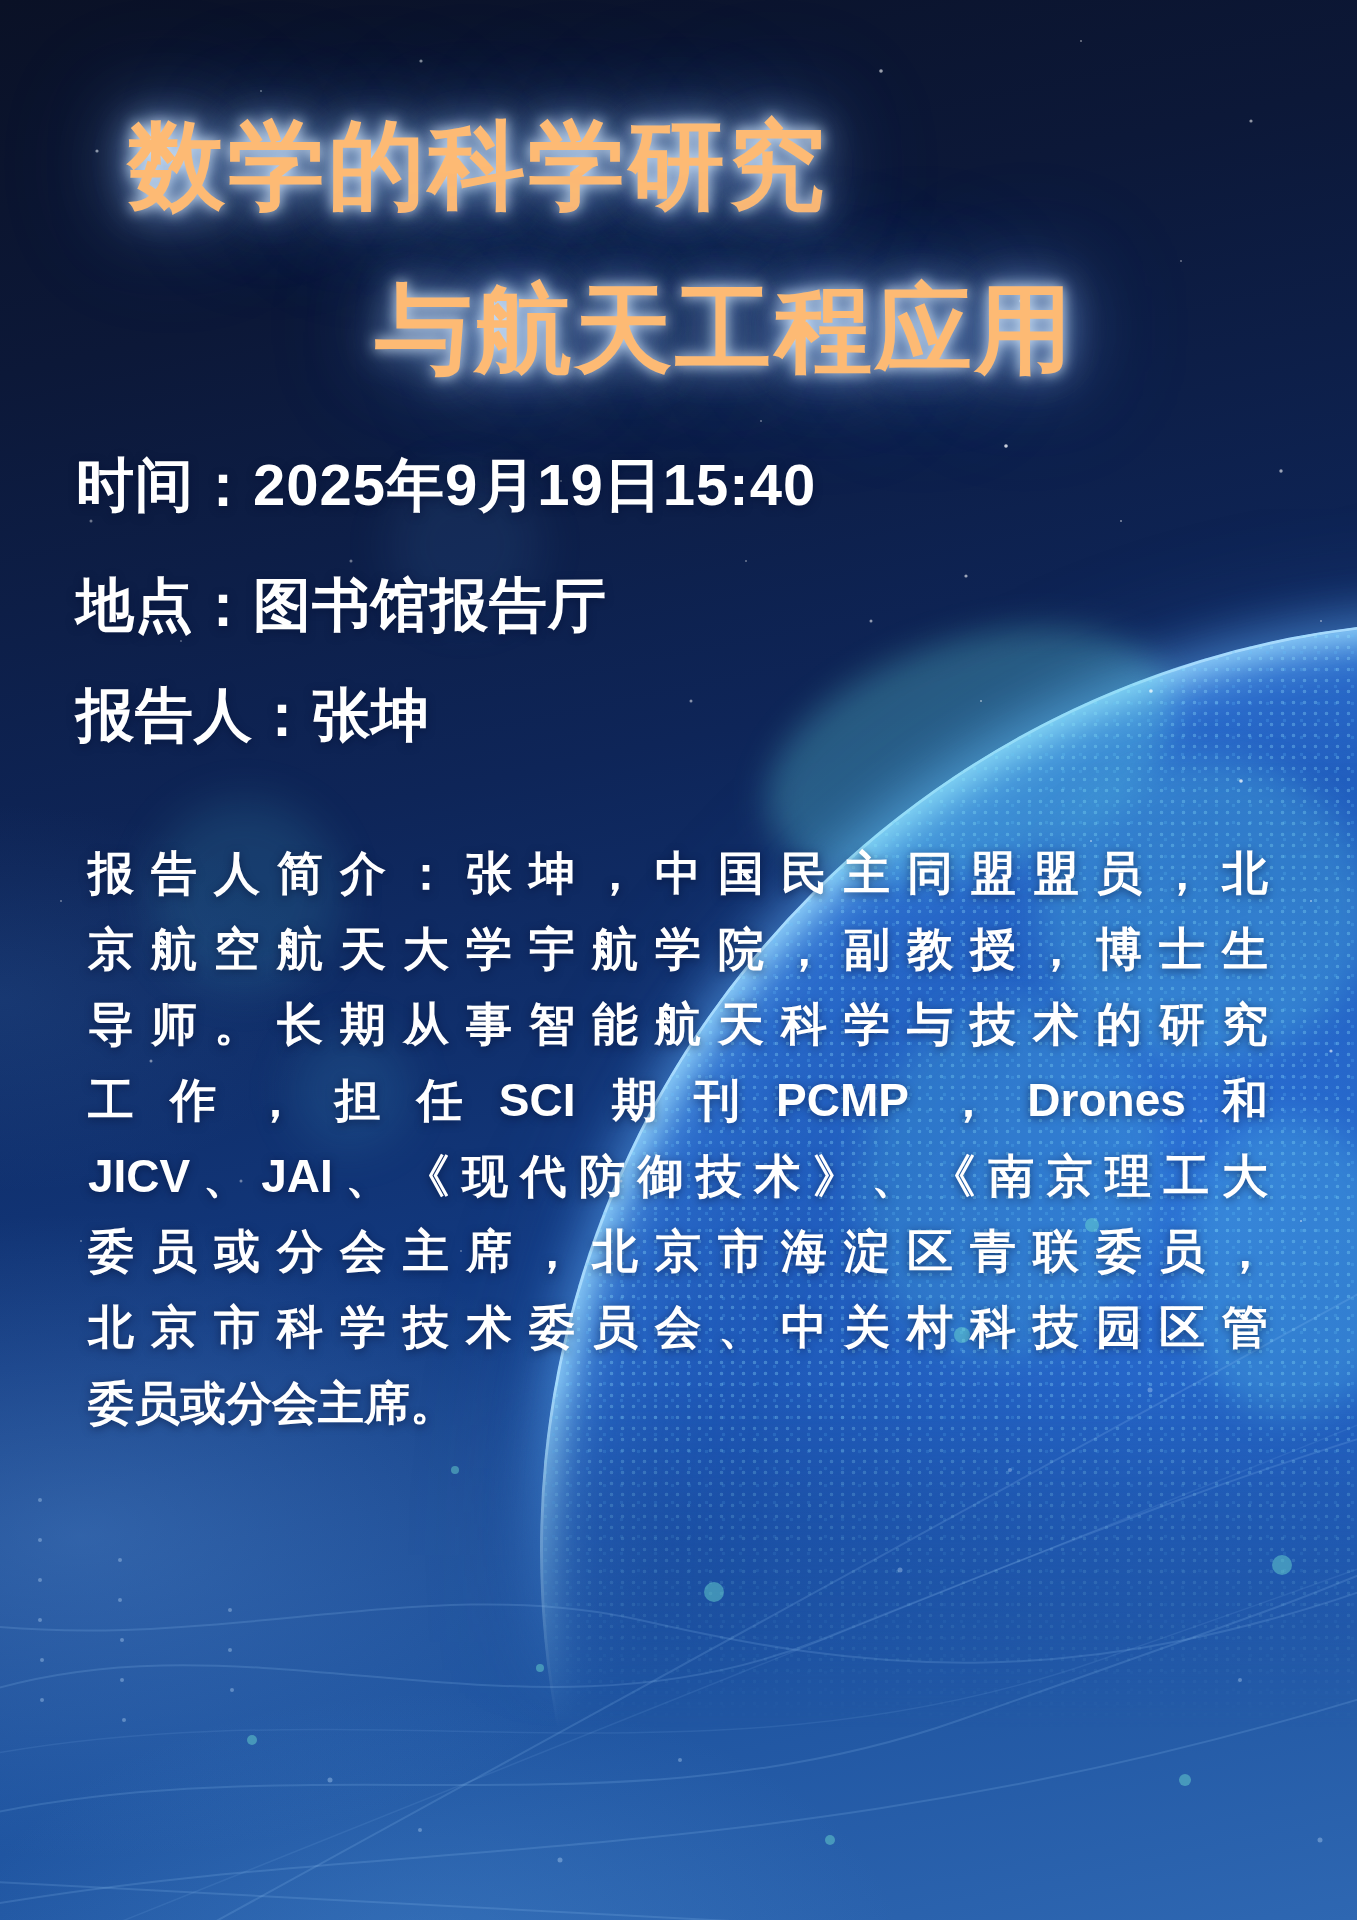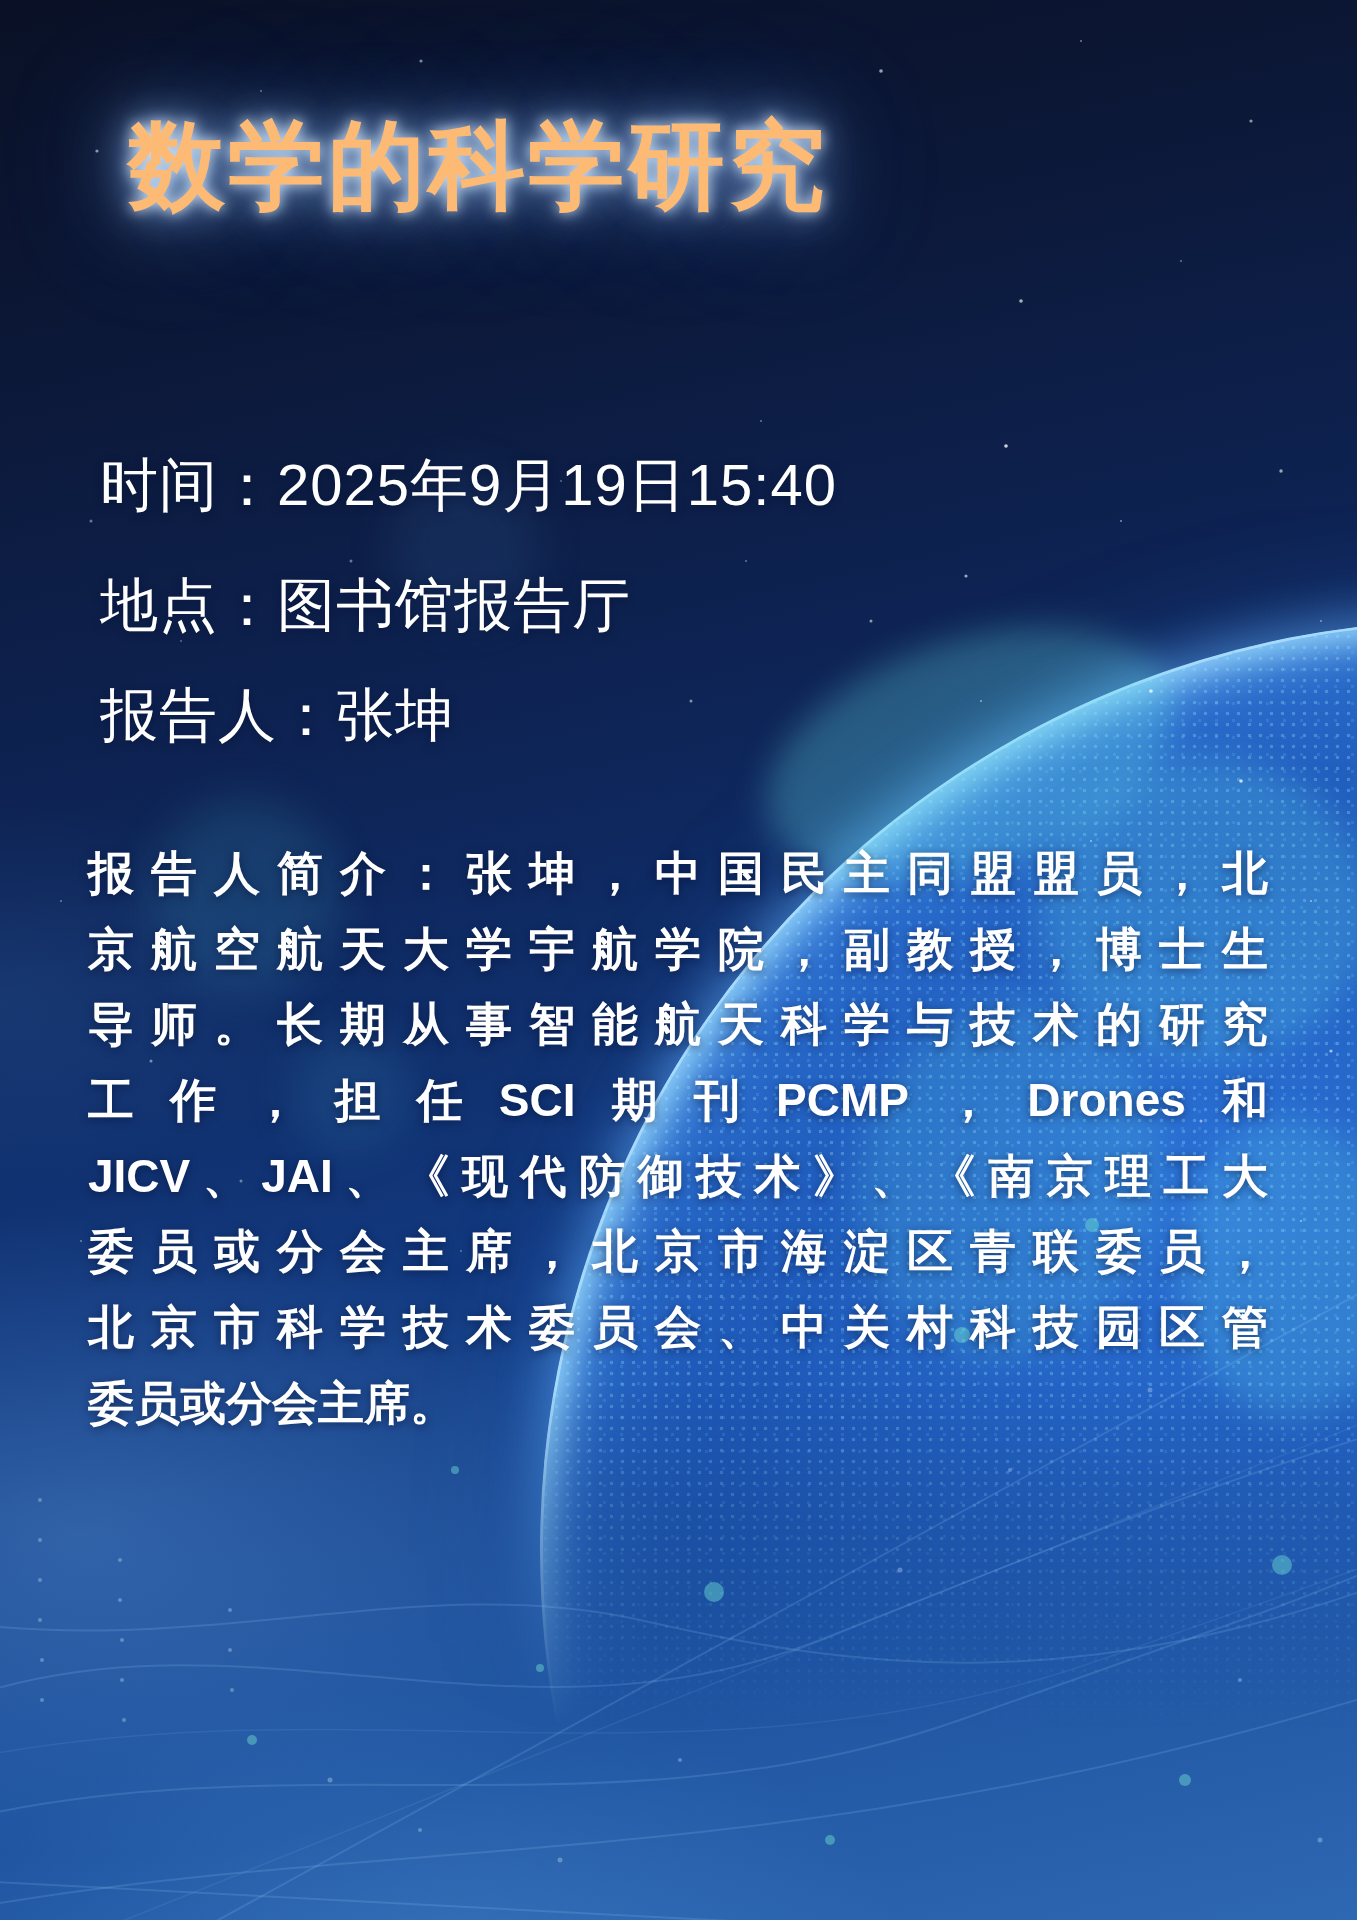--- a/index.html
+++ b/index.html
@@ -178,6 +178,7 @@
 
 <div class="title">
   <div class="title-line-1">数学的科学研究</div>
+  <div class="title-line-2">与航天工程应用</div>
 </div>
 
 <div class="detail detail-time">时间：2025年9月19日15:40</div>

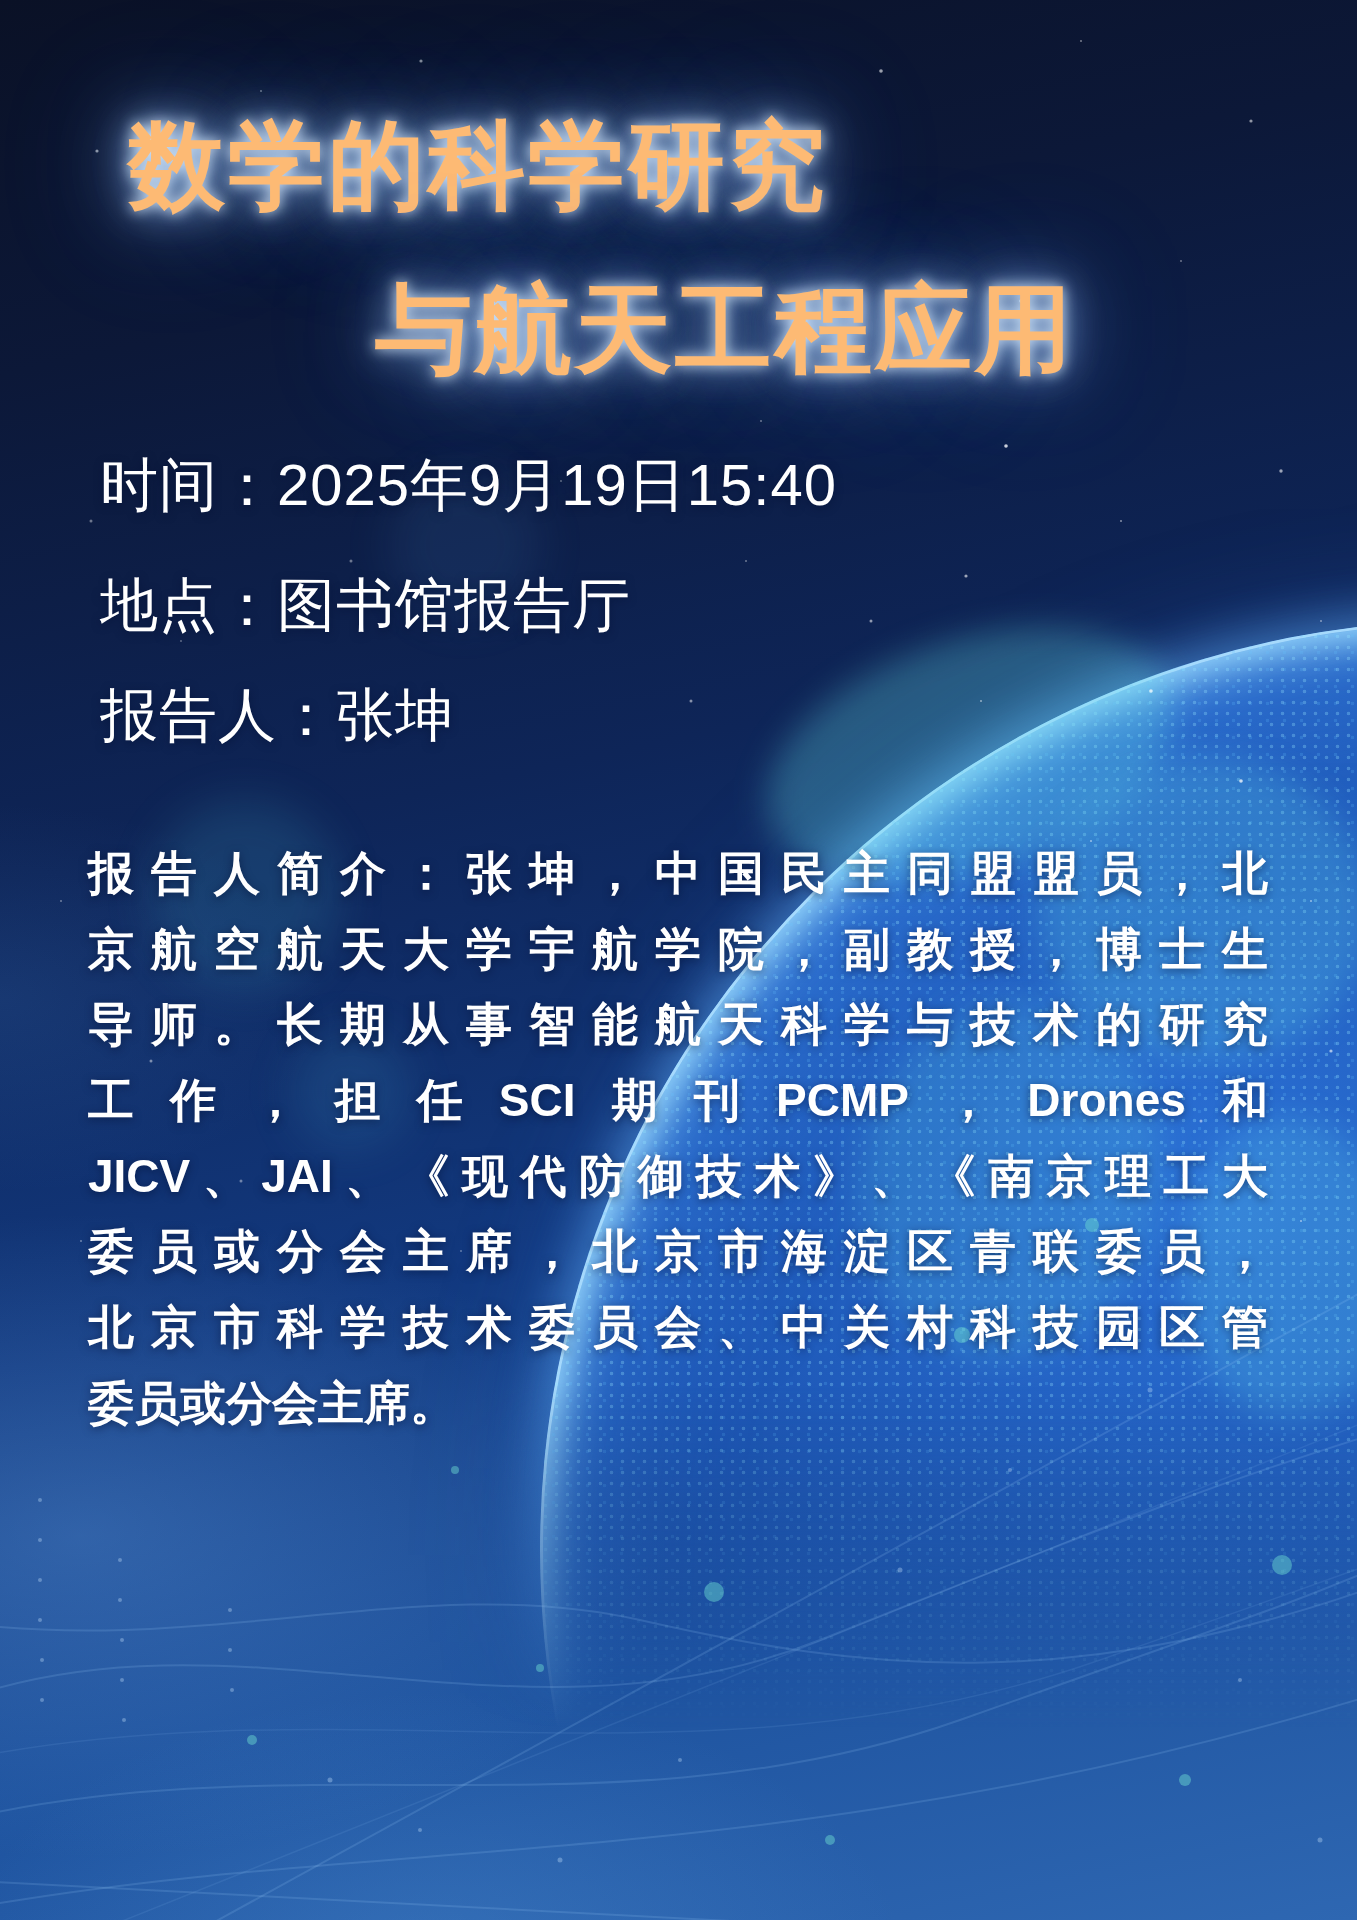--- a/index.html
+++ b/index.html
@@ -91,7 +91,7 @@
   }
   .title-line-2{margin-left:247px;}
   .detail{
-    position:absolute;left:100px;color:#fff;font-weight:normal;font-size:58px;line-height:1.15;
+    position:absolute;left:76px;color:#fff;font-weight:bold;font-size:58px;line-height:1.15;
     white-space:nowrap;text-shadow:0 2px 8px rgba(0,15,50,.55);letter-spacing:1px;
   }
   .detail-time{top:452px;}

